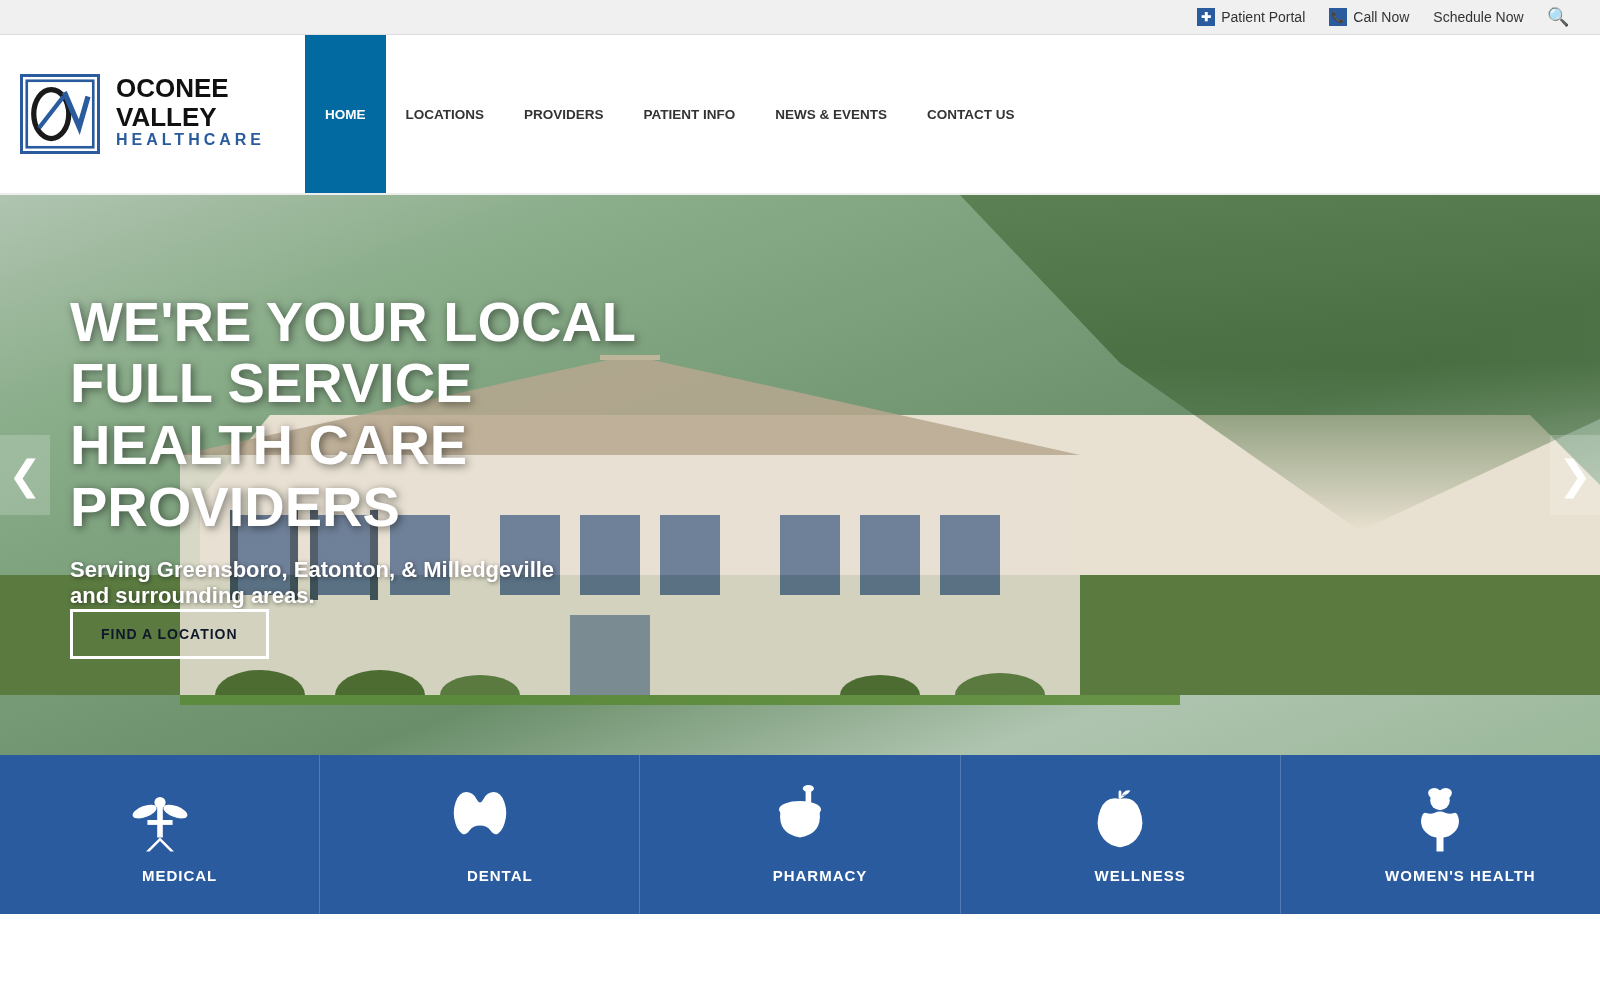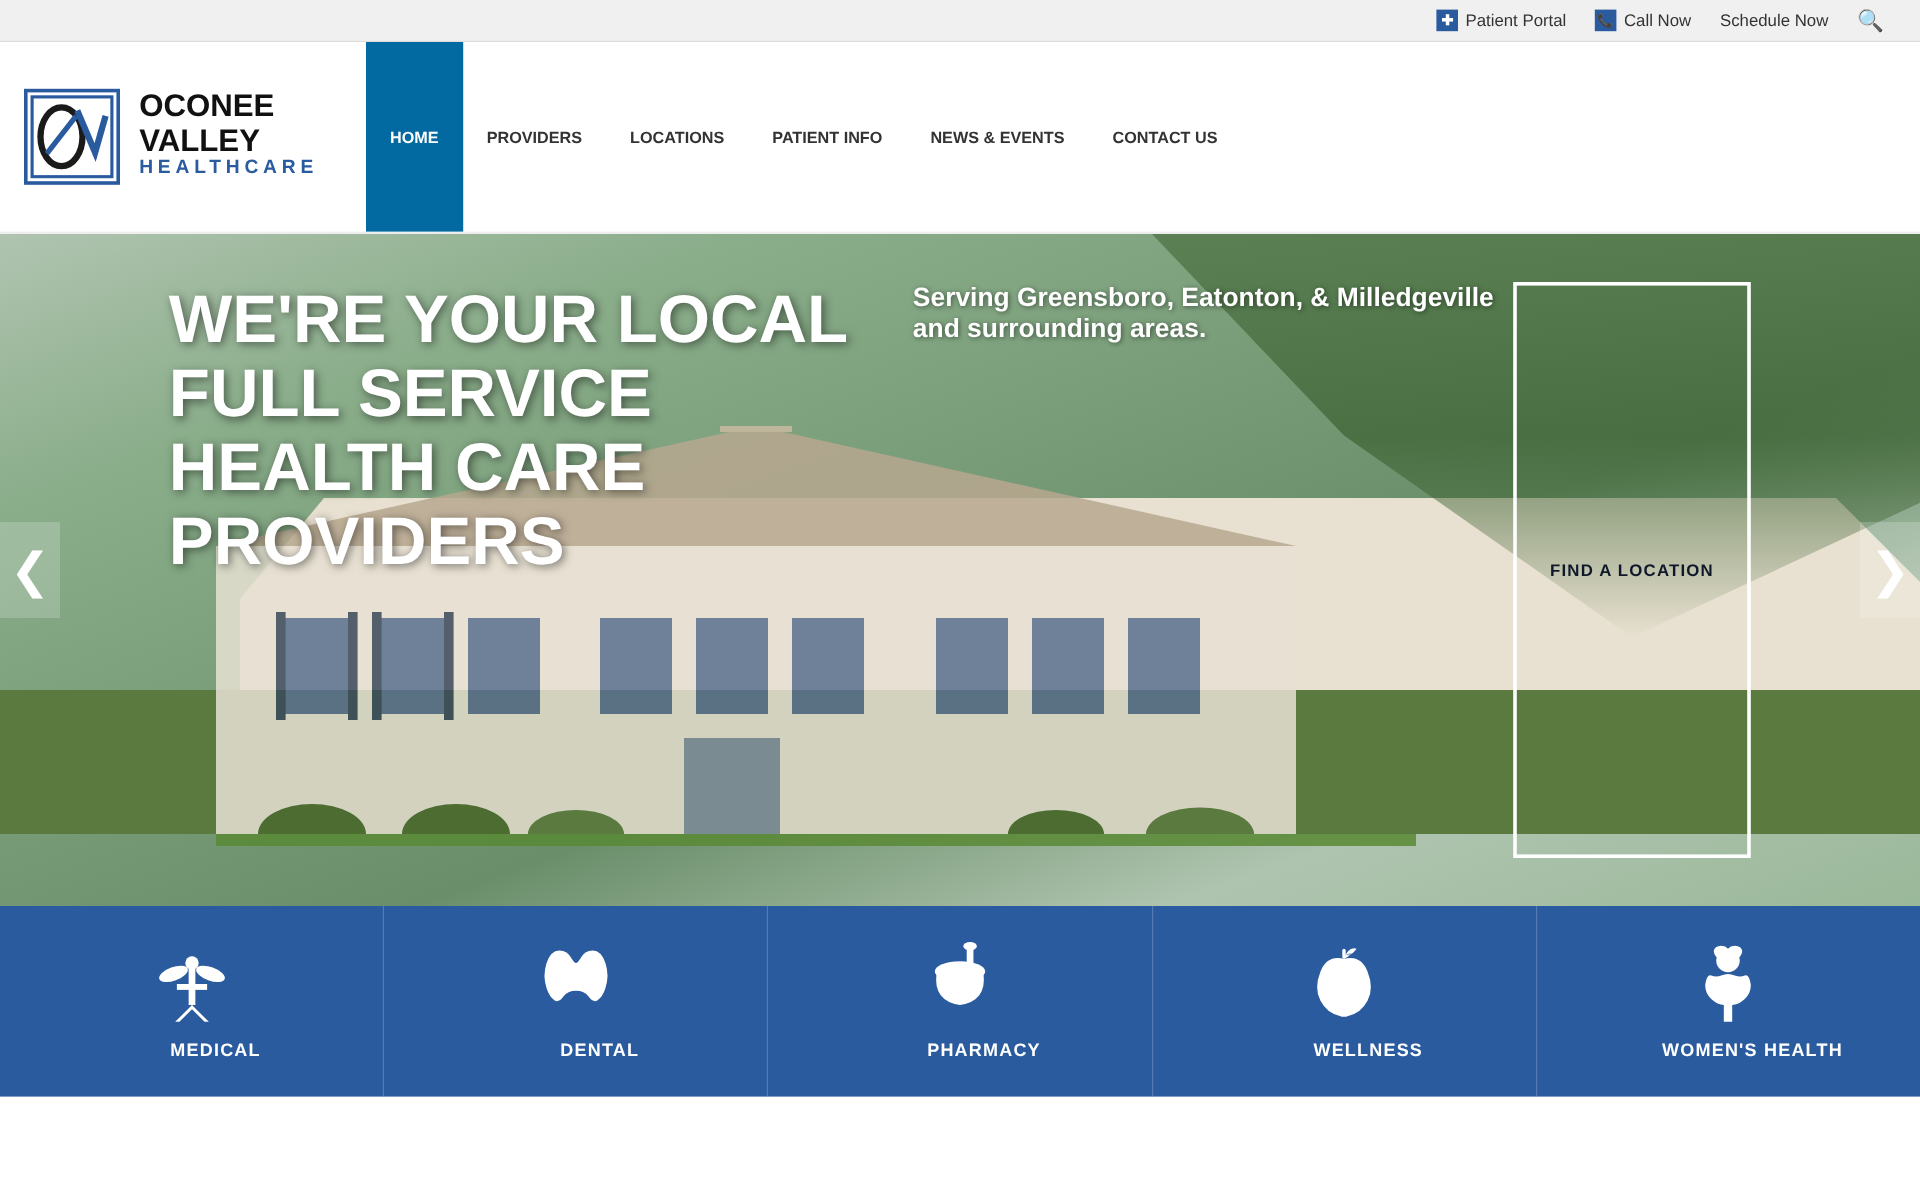--- a/index.html
+++ b/index.html
@@ -295,8 +295,8 @@
 
   <nav>
     <a class="nav-item active">HOME</a>
+    <a class="nav-item">LOCATIONS</a>
     <a class="nav-item">PROVIDERS</a>
-    <a class="nav-item">LOCATIONS</a>
     <a class="nav-item">PATIENT INFO</a>
     <a class="nav-item">NEWS &amp; EVENTS</a>
     <a class="nav-item">CONTACT US</a>

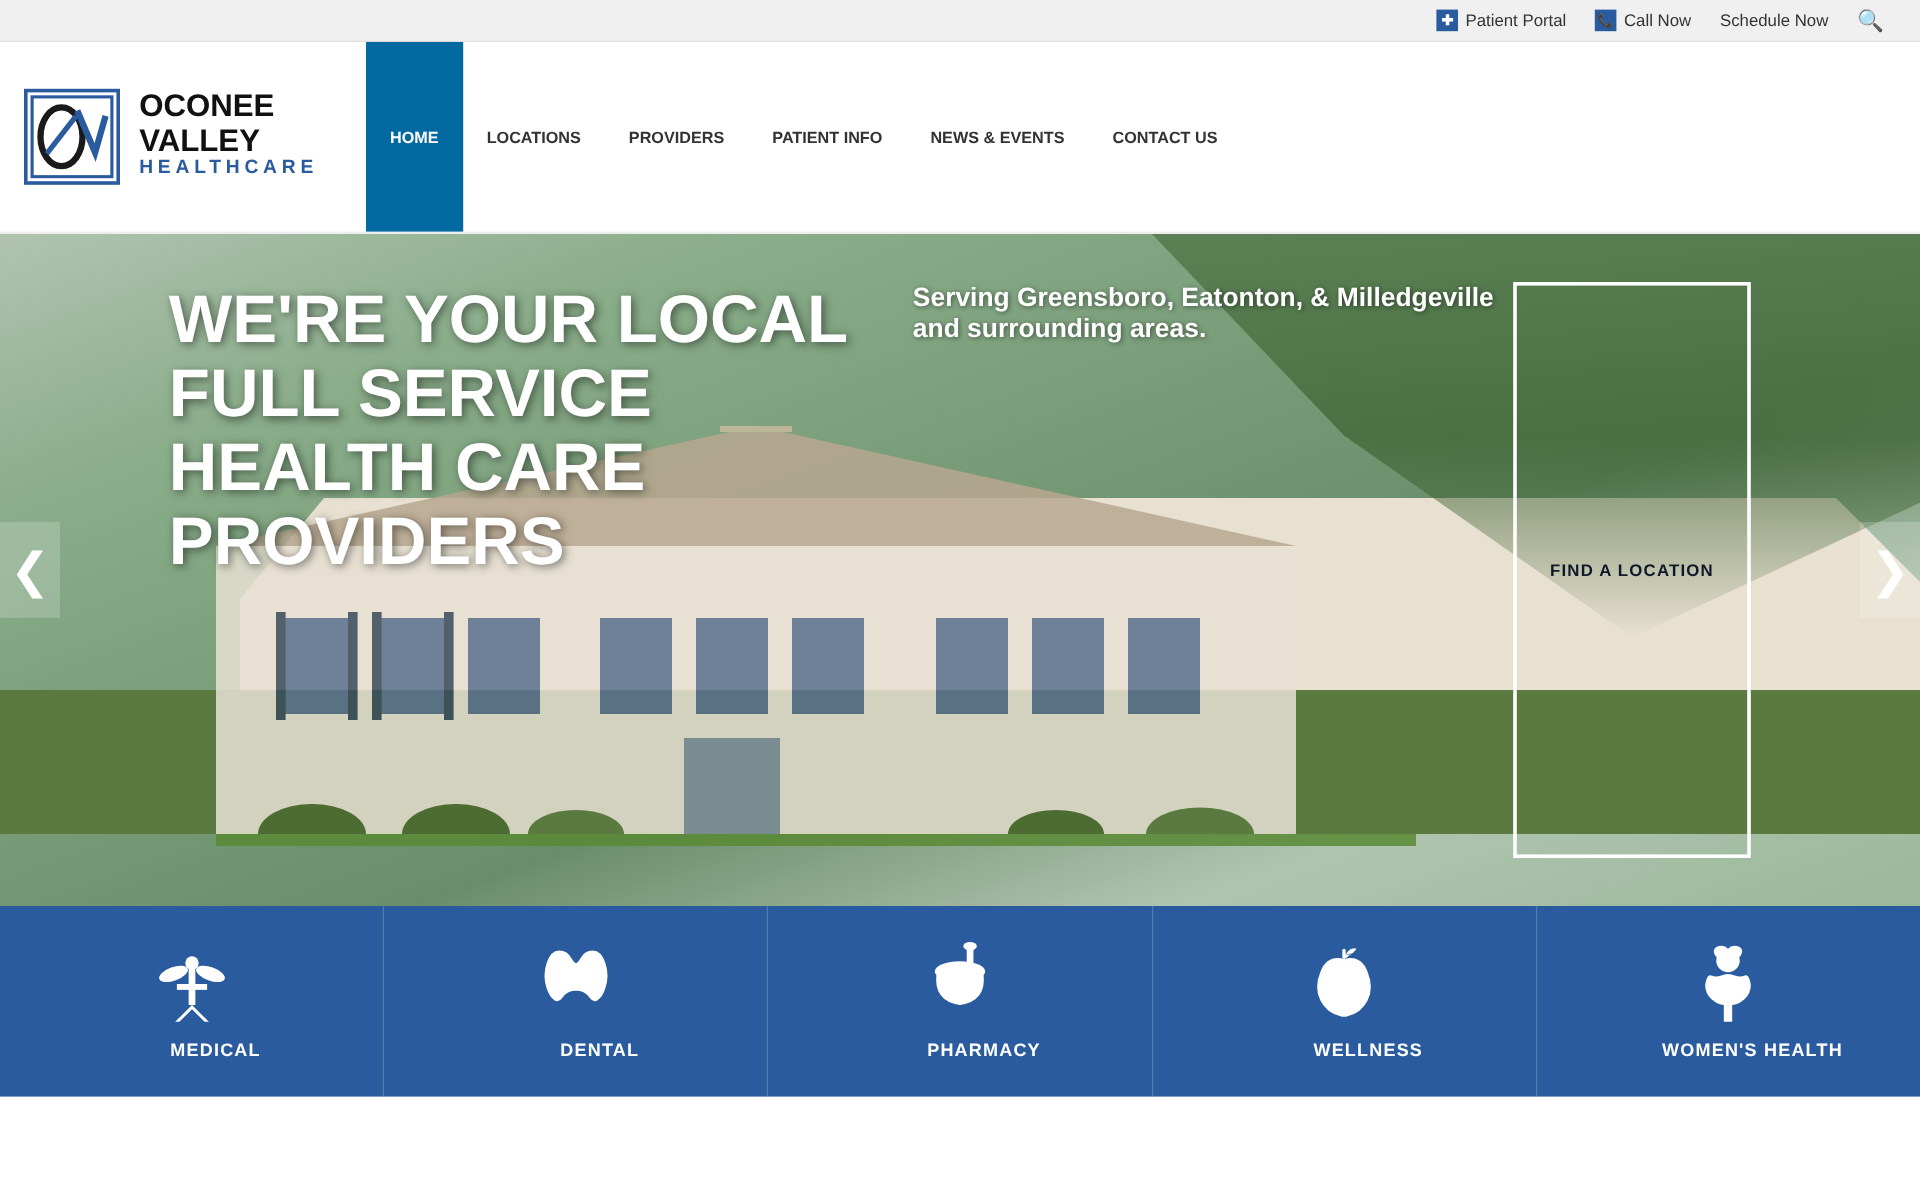--- a/index.html
+++ b/index.html
@@ -165,7 +165,7 @@
       top: 0; left: 0; right: 0; bottom: 0;
       z-index: 5;
       display: flex;
-      flex-direction: row;
+      flex-direction: column;
       justify-content: center;
       padding: 40px 70px;
     }

